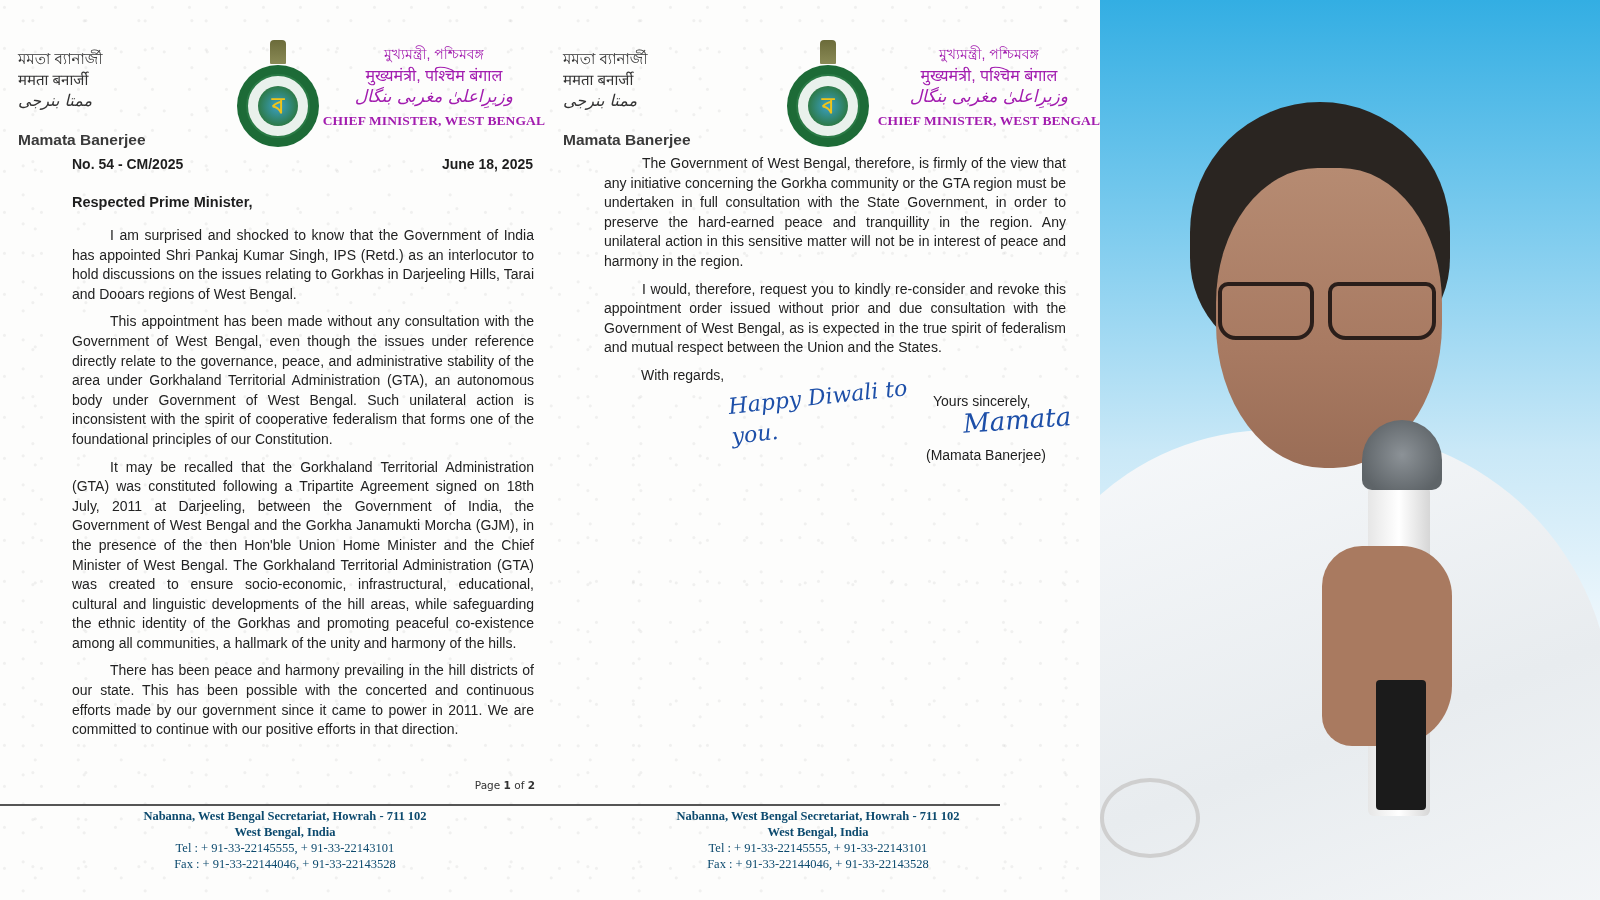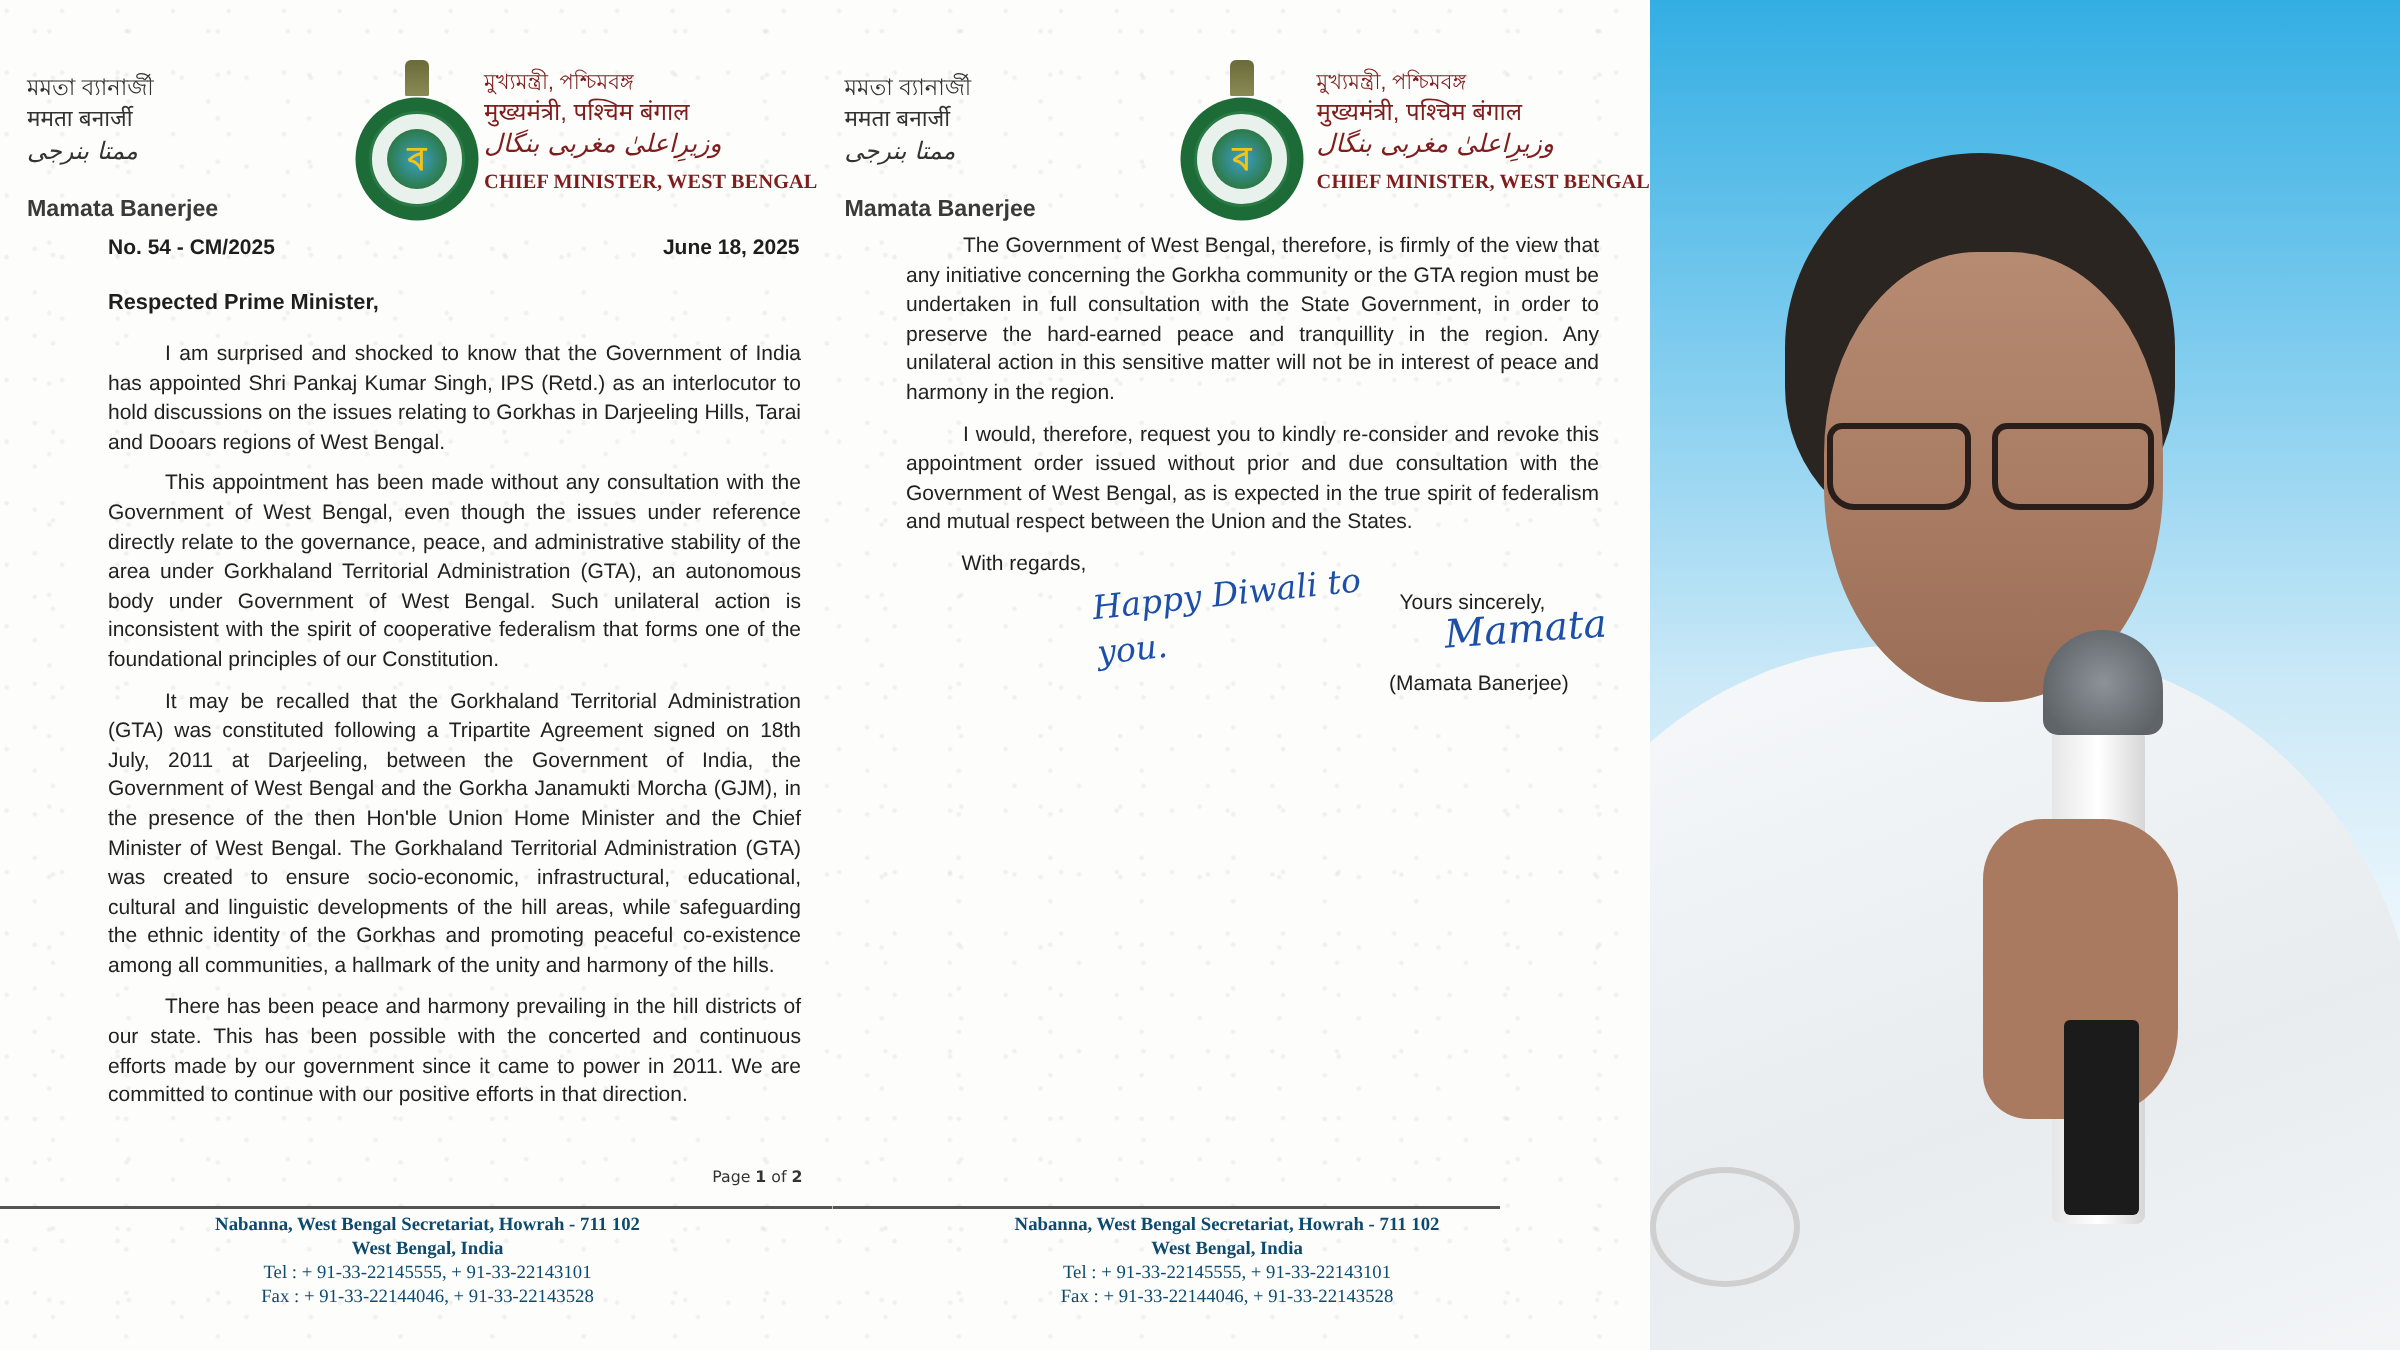--- a/index.html
+++ b/index.html
@@ -40,7 +40,7 @@
   .seal::before { content: ""; position: absolute; inset: 6px; border-radius: 50%; background: #e9f1ec; border: 2px solid #2a7a45; }
   .seal-inner { position: absolute; inset: 18px; border-radius: 50%; background: radial-gradient(circle, #3aa0c7 0%, #2d7a48 70%); display: flex; align-items: center; justify-content: center; color: #f0c419; font-weight: bold; font-size: 22px; font-family: "DejaVu Sans", sans-serif; }
 
-  .lh-right { position: absolute; top: 44px; text-align: left; color: #7f1d1d; font-size: 14px; line-height: 21px; }
+  .lh-right { position: absolute; top: 44px; text-align: center; color: #a21caf; font-size: 14px; line-height: 21px; }
   #page1 .lh-right { right: 10px; }
   #page2 .lh-right { right: 0; }
   .lh-right .hi { font-size: 16px; }

